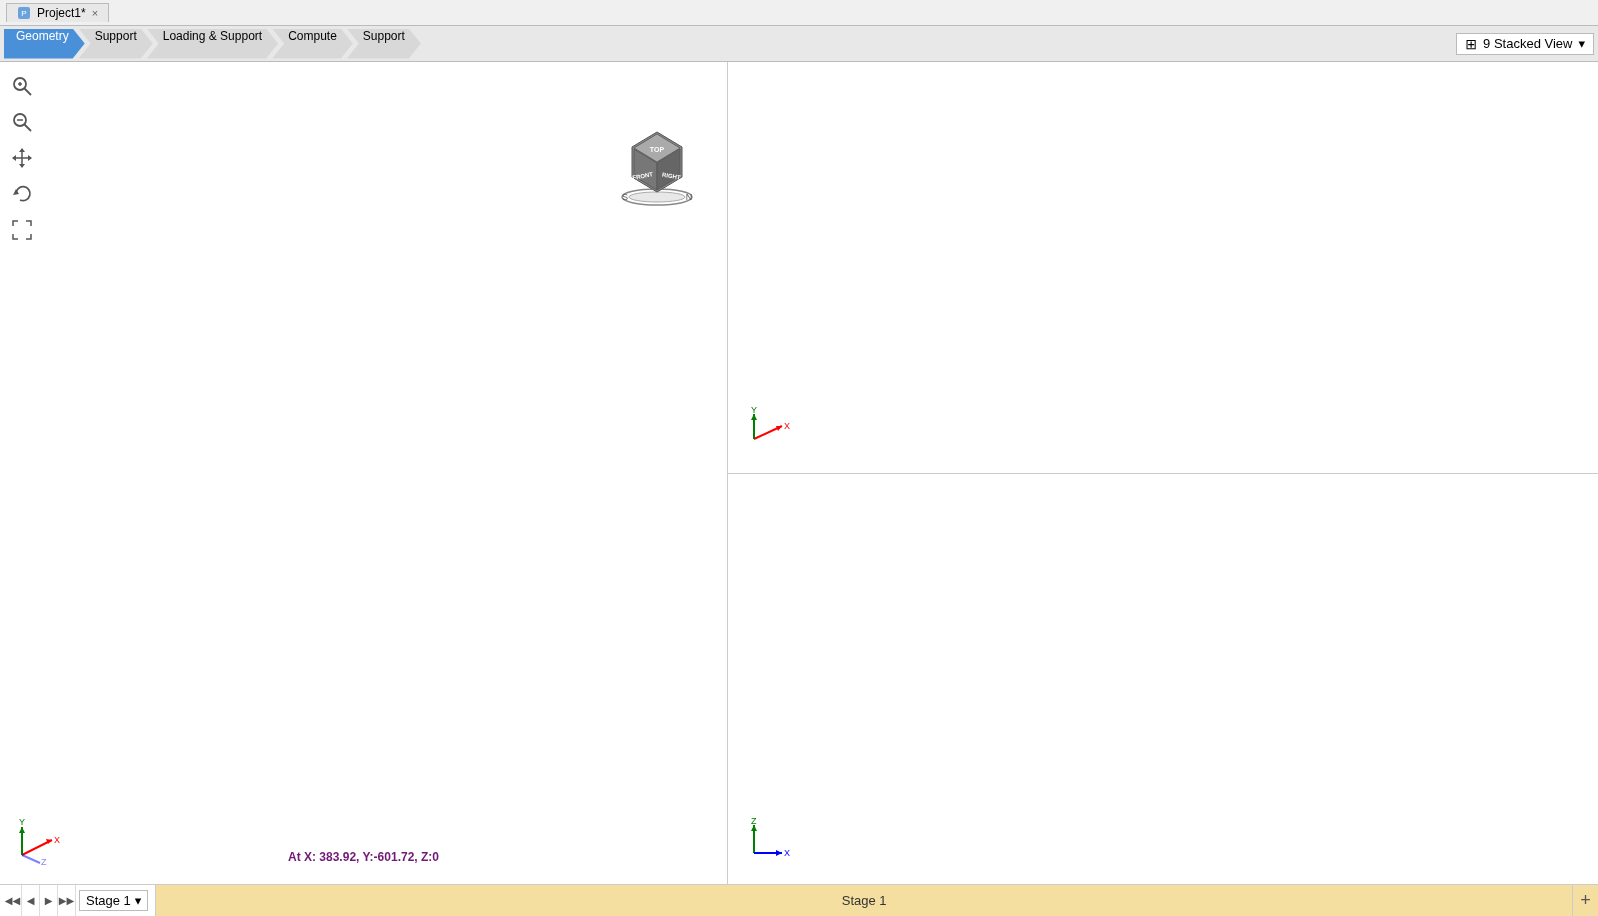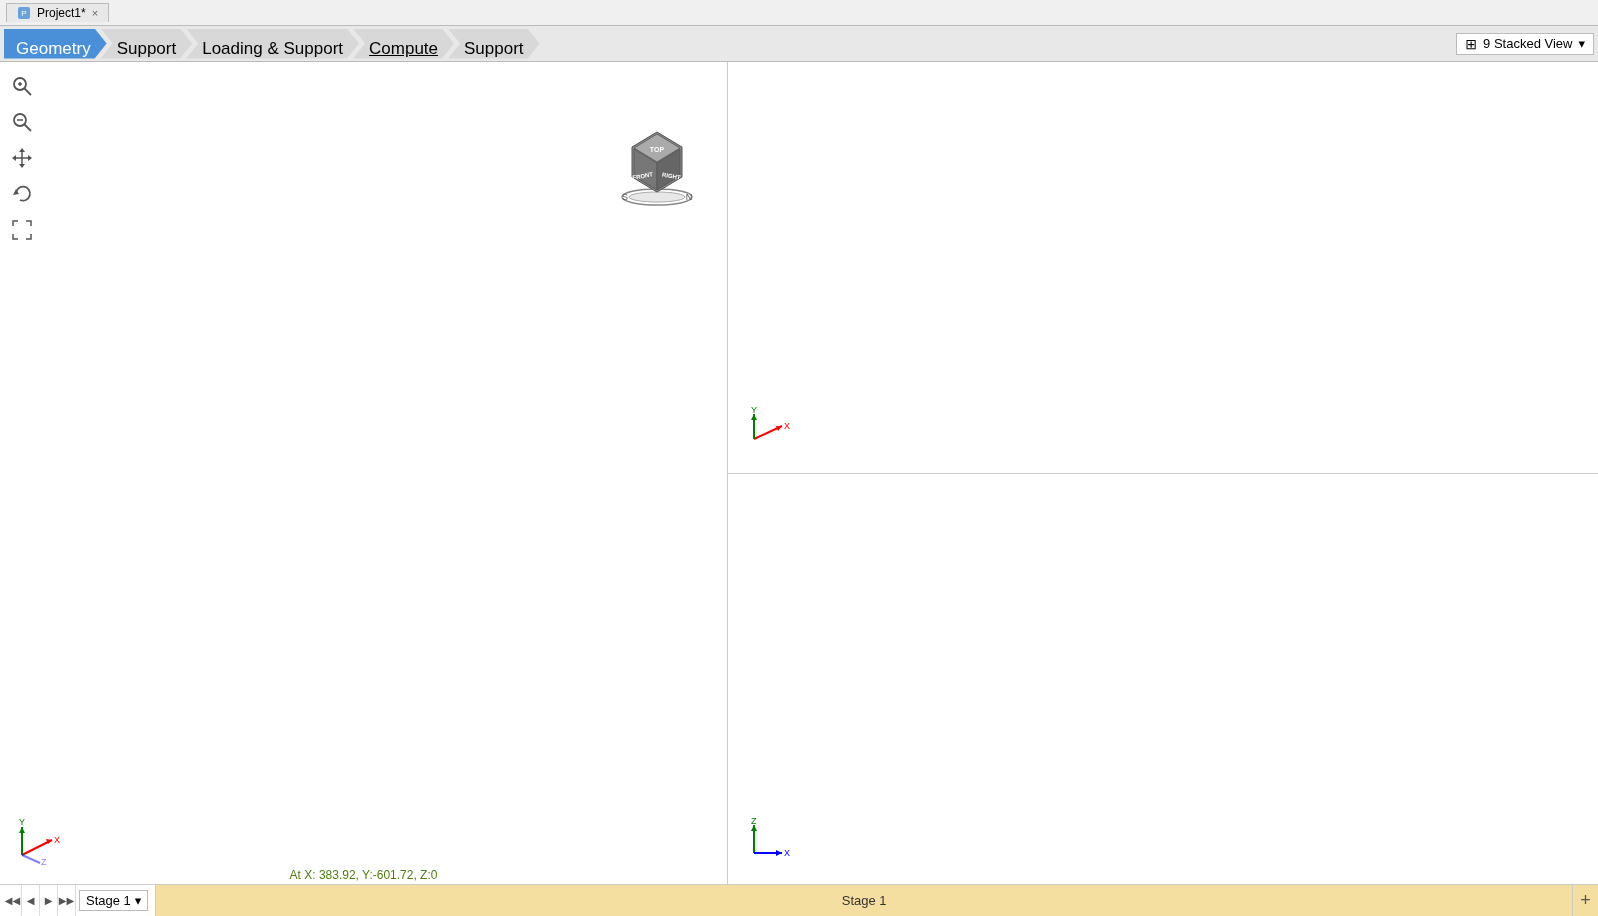--- a/index.html
+++ b/index.html
@@ -52,10 +52,10 @@
     }
     .nav-tab {
       display: flex;
-      align-items: flex-end;
+      align-items: flex-start;
       height: 30px;
       padding: 0 16px;
-      font-size: 17px;
+      font-size: 12px;
       cursor: pointer;
       position: relative;
       background: #d8d8d8;

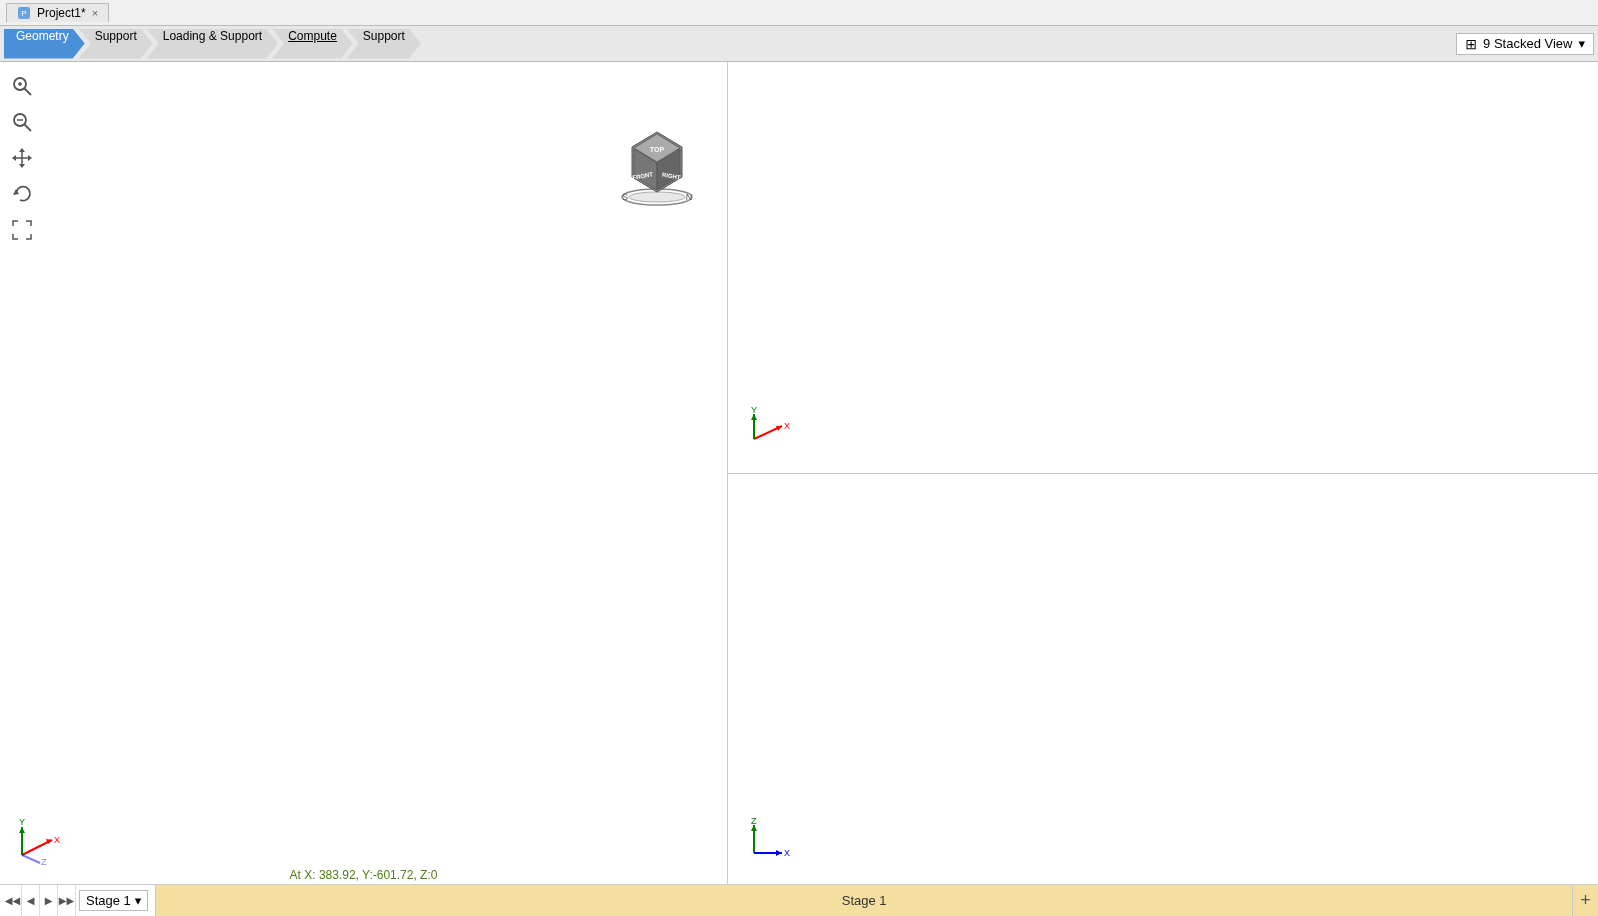--- a/index.html
+++ b/index.html
@@ -75,7 +75,7 @@
     }
     .nav-tab:nth-child(2) { z-index: 3; }
     .nav-tab:nth-child(3) { z-index: 2; }
-    .nav-tab:nth-child(4) { z-index: 1; text-decoration: underline; }
+    .nav-tab:nth-child(4) { z-index: 1; }
 
     .view-selector {
       display: flex;

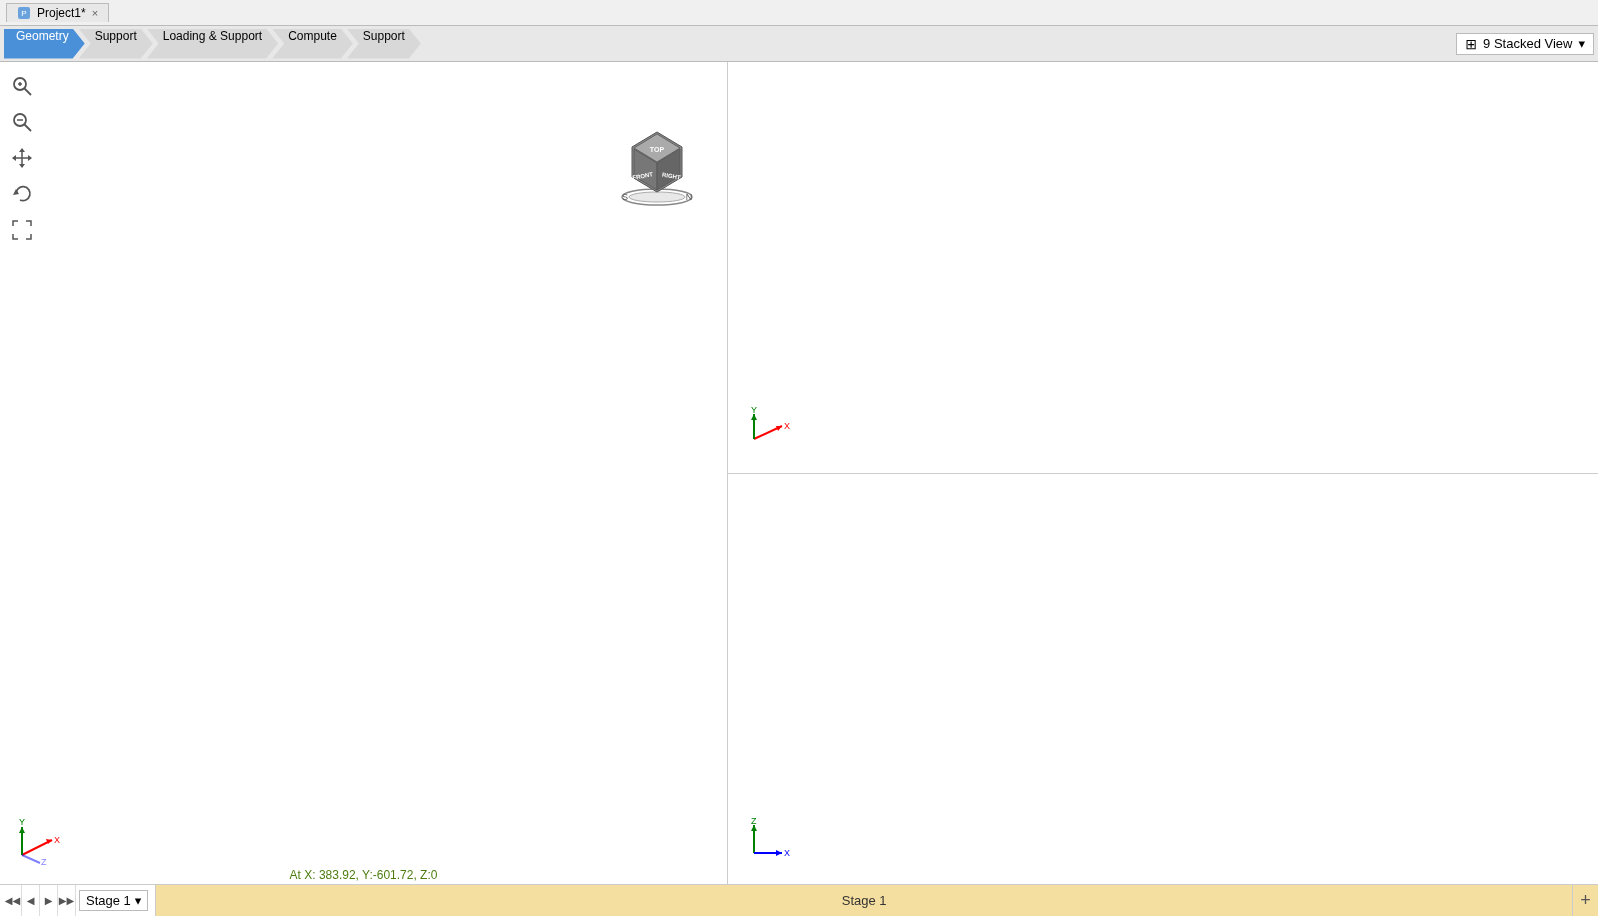--- a/index.html
+++ b/index.html
@@ -222,11 +222,12 @@
     
     .coord-display {
       position: absolute;
-      bottom: 2px;
+      bottom: 20px;
       left: 50%;
       transform: translateX(-50%);
       font-size: 12px;
-      color: #4d7c0f;
+      color: #701a75;
+      font-weight: bold;
     }
 
     

